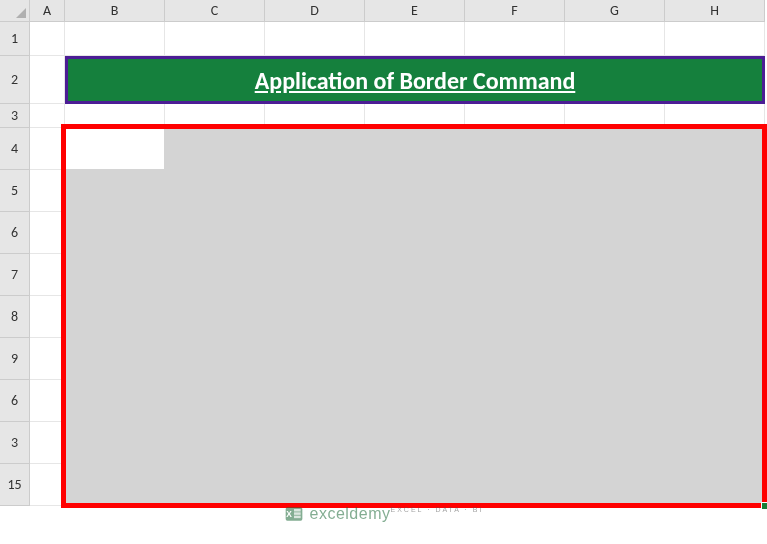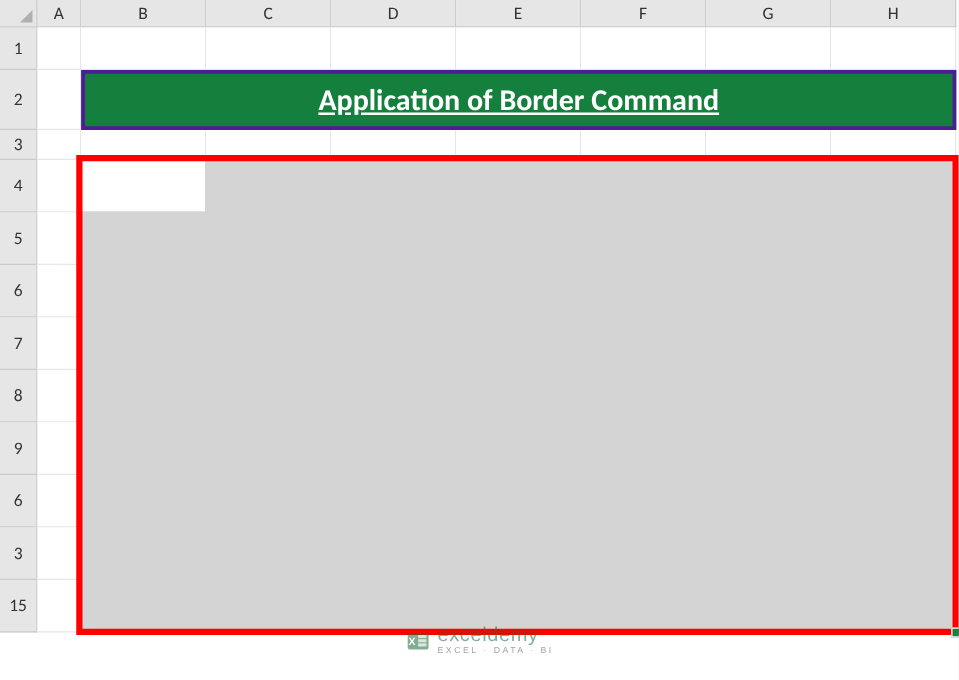--- a/index.html
+++ b/index.html
@@ -120,7 +120,7 @@
     width:20px;height:20px;
   }
   .watermark .wm-text{
-    display:flex;flex-direction:column;line-height:1;
+    display:flex;flex-direction:row;line-height:1;
   }
   .watermark .wm-main{
     font-size:16px;color:#1f6b3a;font-weight:500;letter-spacing:0.5px;

